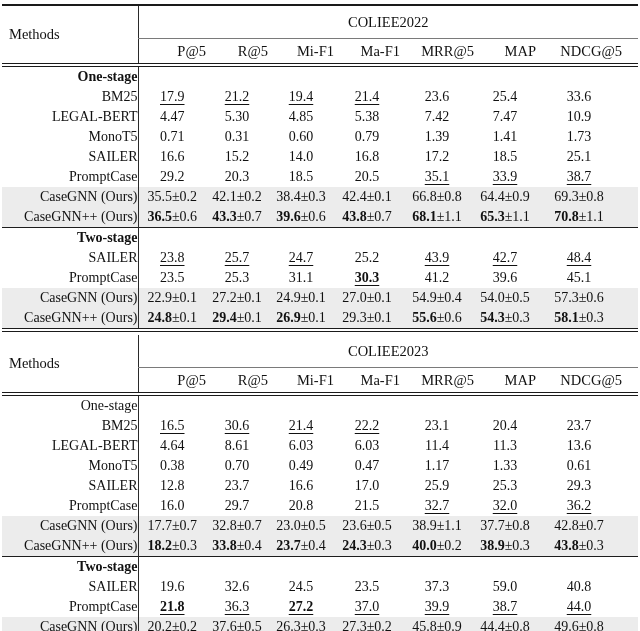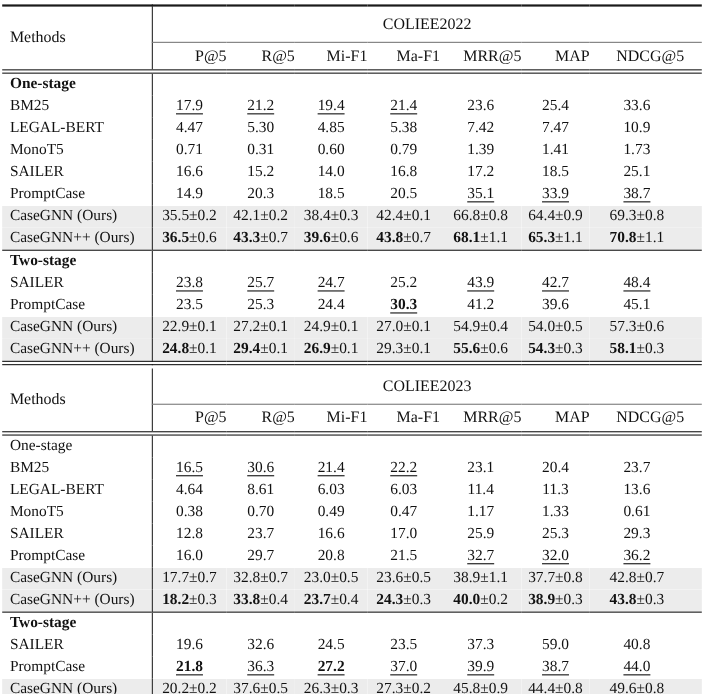--- a/index.html
+++ b/index.html
@@ -37,7 +37,7 @@
   }
   .vline{border-left:1px solid #2a2a2a;}
   tbody td{height:20px;font-size:14px;vertical-align:middle;}
-  td.method{text-align:left;padding-left:7px;}
+  td.method{text-align:right;padding-left:7px;}
   td.val{text-align:center;}
   tbody td.val:last-child, tr.head2 th:last-child{padding-right:16px;}
   .b{font-weight:bold;}

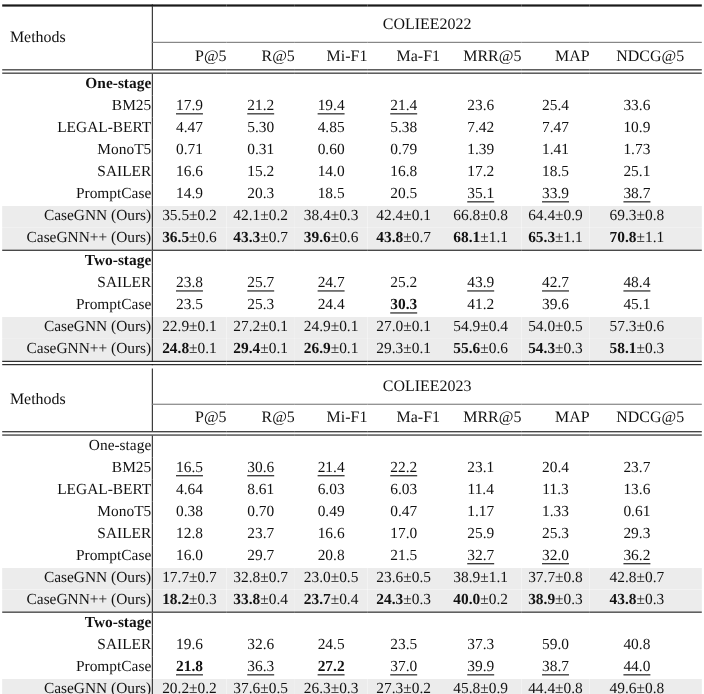--- a/index.html
+++ b/index.html
@@ -130,7 +130,7 @@
           </tr>
           <tr>
             <td class="method">PromptCase</td>
-            <td class="val vline"><span>14.9</span></td>
+            <td class="val vline"><span>29.2</span></td>
             <td class="val"><span>20.3</span></td>
             <td class="val"><span>18.5</span></td>
             <td class="val"><span>20.5</span></td>

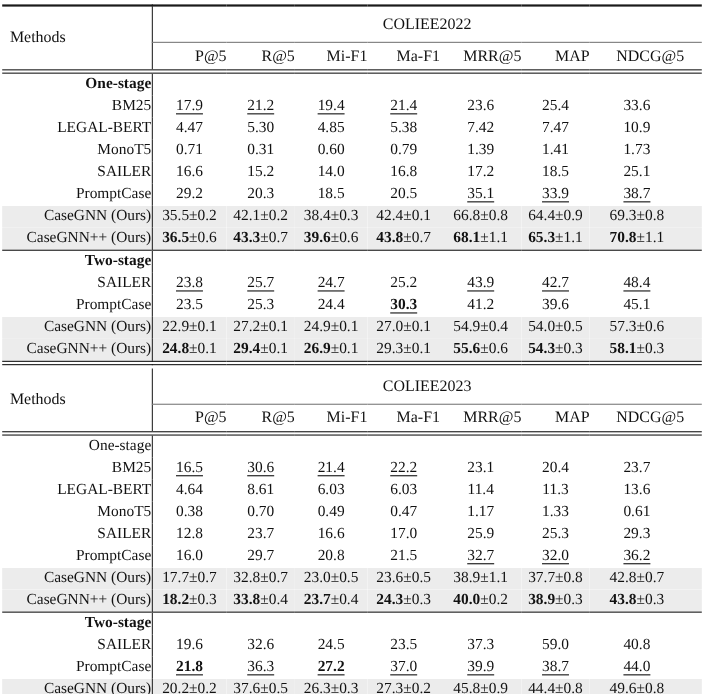--- a/index.html
+++ b/index.html
@@ -182,7 +182,7 @@
             <td class="method">PromptCase</td>
             <td class="val vline"><span>23.5</span></td>
             <td class="val"><span>25.3</span></td>
-            <td class="val"><span>24.4</span></td>
+            <td class="val"><span>31.1</span></td>
             <td class="val"><span class="b u">30.3</span></td>
             <td class="val"><span>41.2</span></td>
             <td class="val"><span>39.6</span></td>

